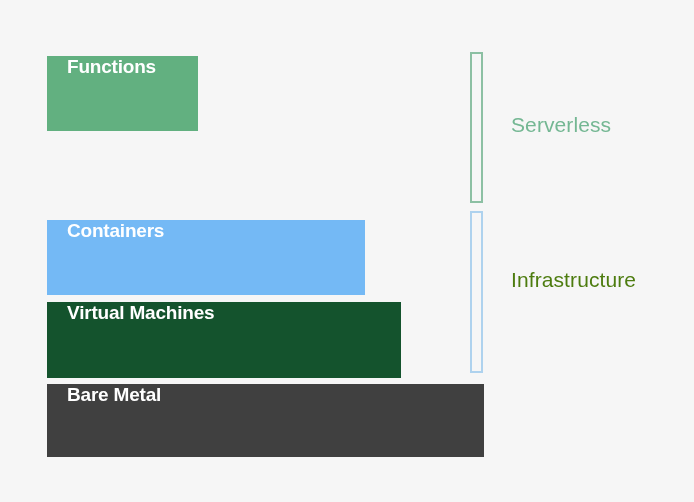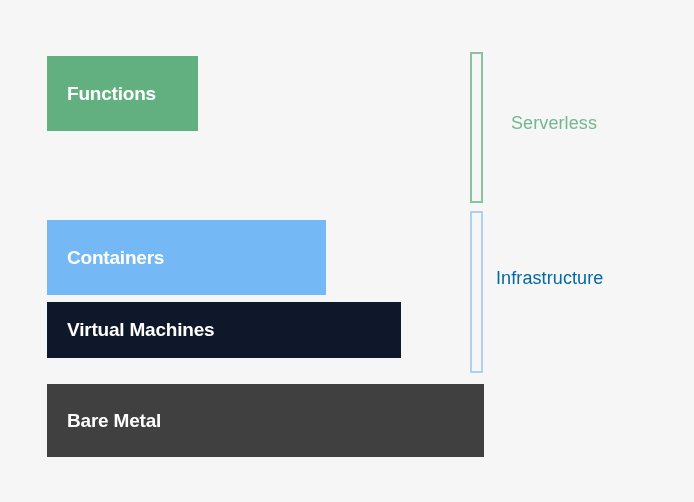--- a/index.html
+++ b/index.html
@@ -21,7 +21,6 @@
   .bar {
     position: absolute;
     display: flex;
-    align-items: center;
     box-sizing: border-box;
   }
   .bar-label {

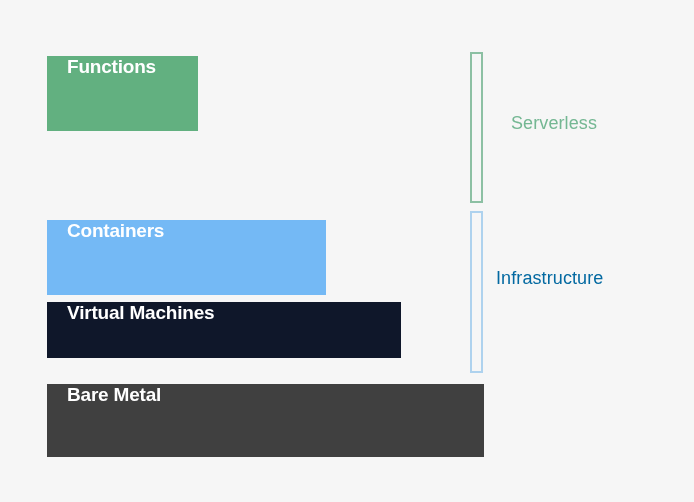--- a/index.html
+++ b/index.html
@@ -78,7 +78,7 @@
   .group-label {
     position: absolute;
     white-space: nowrap;
-    font-size: 18px;
+    font-size: 21px;
     font-weight: normal;
     letter-spacing: 0.1px;
   }

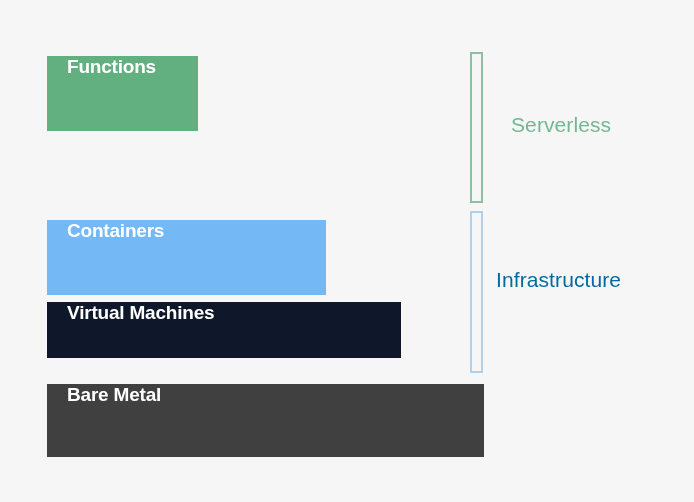--- a/index.html
+++ b/index.html
@@ -41,7 +41,7 @@
     background: #62b080;
   }
   #bar-containers {
-    left: 47px;  top: 220px; width: 279px; height: 75px;
+    left: 47px;  top: 220px; width: 318px; height: 75px;
     background: #74b9f5;
   }
   #bar-vms {

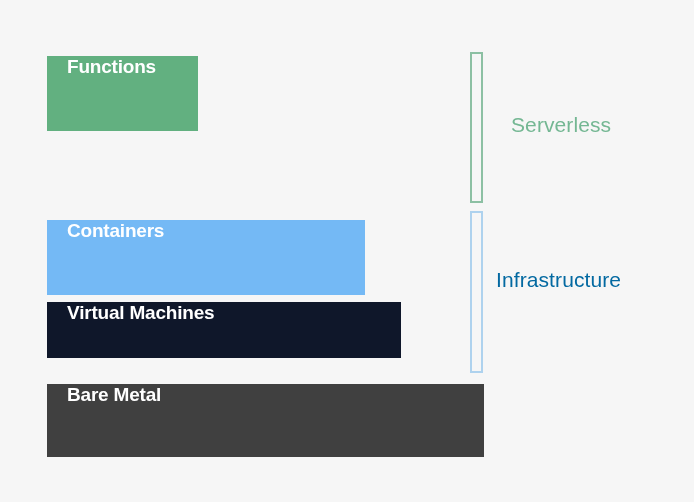--- a/index.html
+++ b/index.html
@@ -104,9 +104,9 @@
   }
   #group-infrastructure .bracket { height: 162px; }
   #group-infrastructure .group-label {
-    left: 26px;
+    left: 41px;
     top: 57px;
-    color: #0369a1;
+    color: #4d7c0f;
   }
 </style>
 </head>

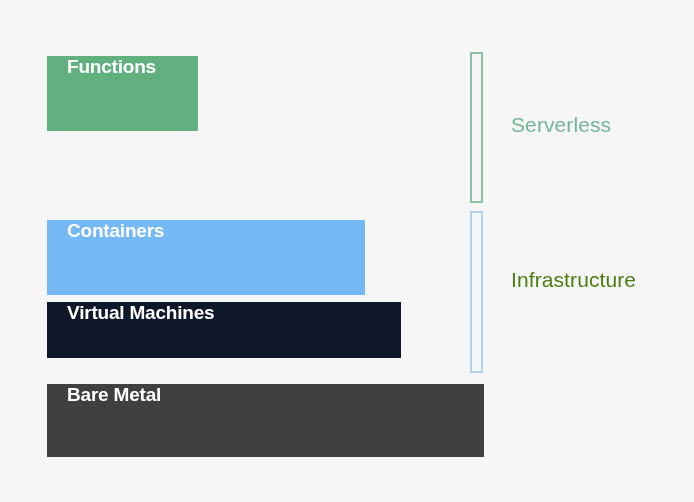--- a/index.html
+++ b/index.html
@@ -45,8 +45,8 @@
     background: #74b9f5;
   }
   #bar-vms {
-    left: 47px;  top: 302px; width: 354px; height: 56px;
-    background: #0f172a;
+    left: 47px;  top: 302px; width: 354px; height: 76px;
+    background: #14532d;
   }
   #bar-baremetal {
     left: 47px;  top: 384px; width: 437px; height: 73px;

